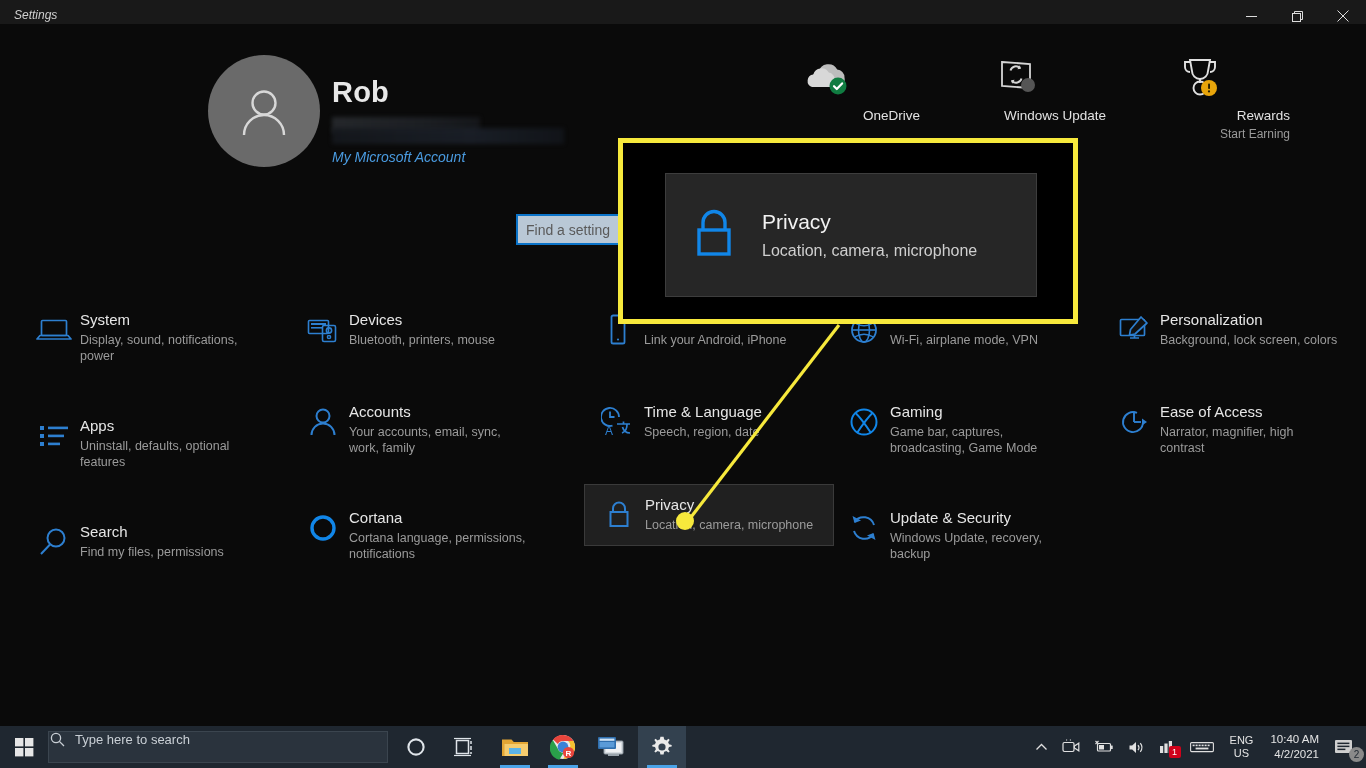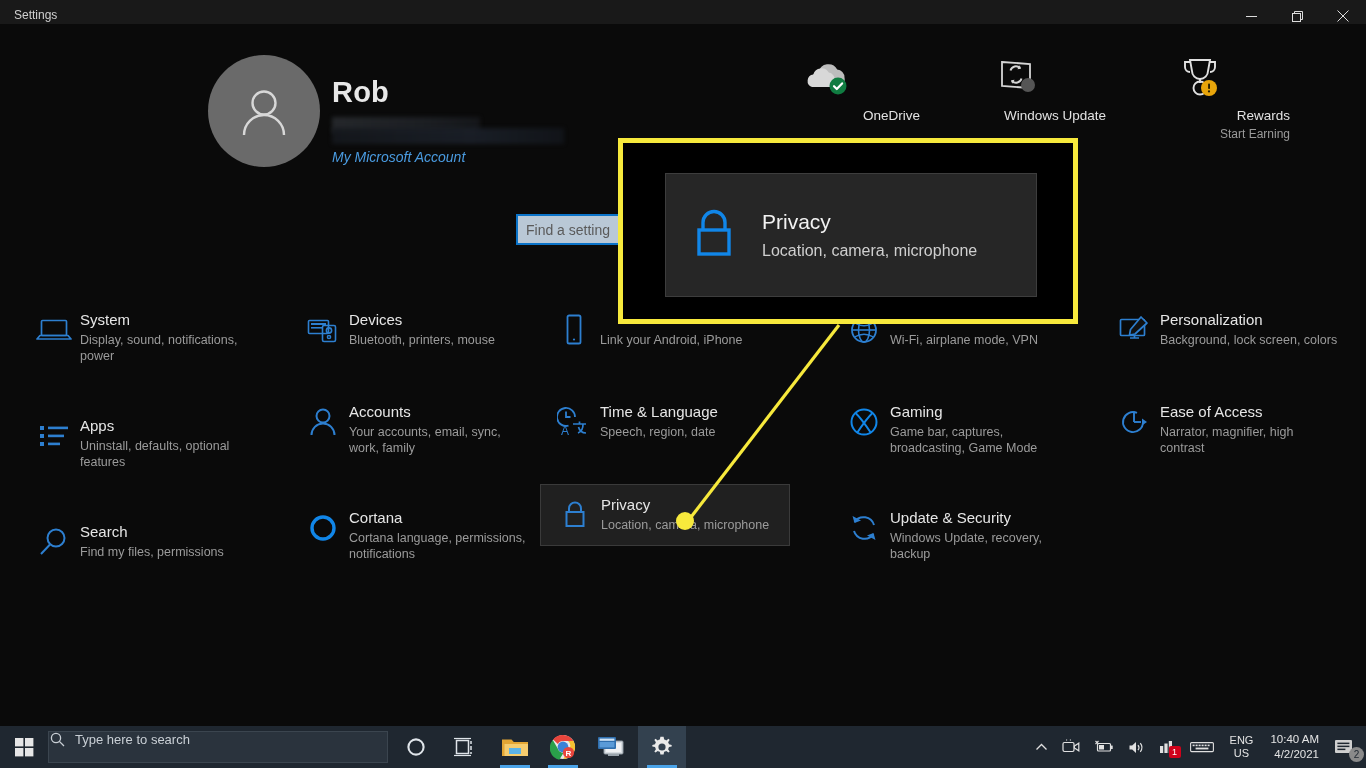--- a/index.html
+++ b/index.html
@@ -15,6 +15,7 @@
   .titlebar {
     position: absolute; top: 0; left: 0; width: 1366px; height: 24px;
     background: #191919;
+    font-style: italic;
   }
   .titlebar-text {
     position: absolute; left: 14px; top: 8px;

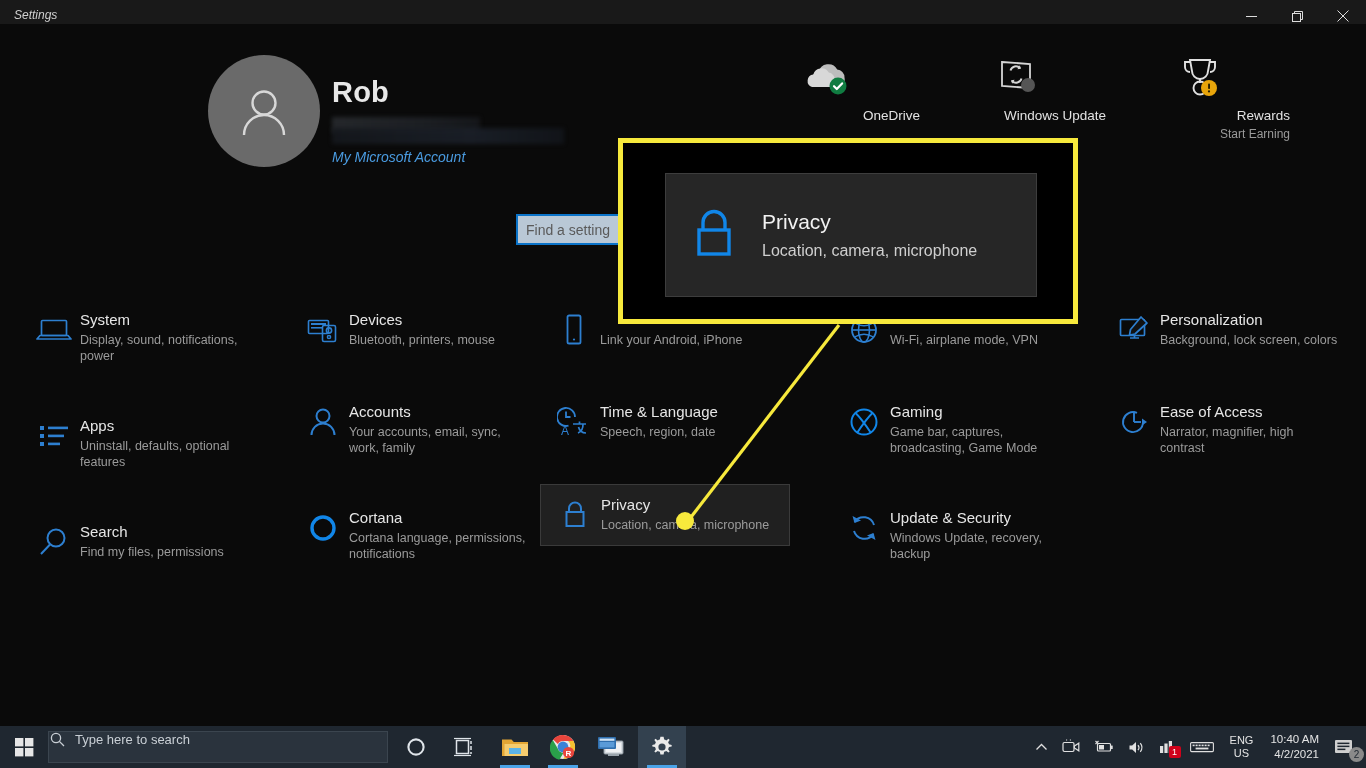--- a/index.html
+++ b/index.html
@@ -318,7 +318,7 @@
       </div>
     </div>
 
-    <div class="gcol" style="left:520px">
+    <div class="gcol" style="left:564px">
       <div class="tile">
         <div class="ticon">
           <svg width="24" height="34" viewBox="0 0 24 34">

